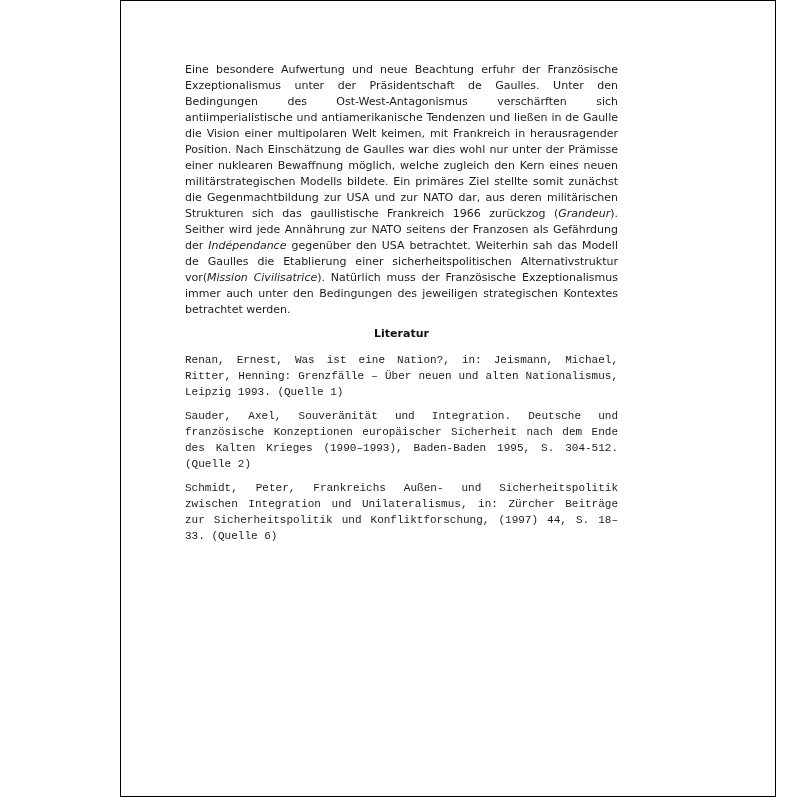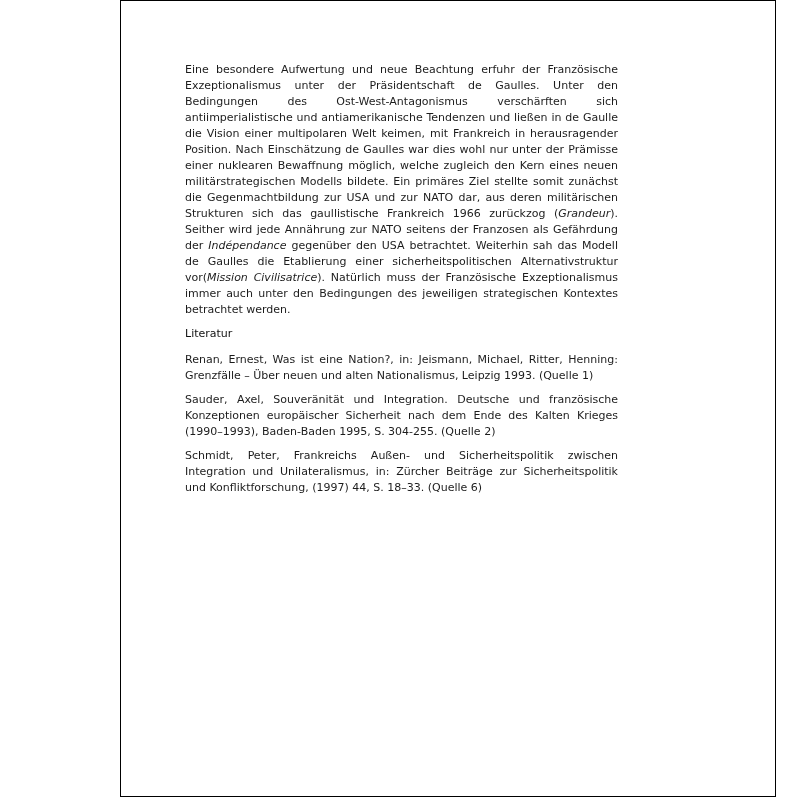--- a/index.html
+++ b/index.html
@@ -47,8 +47,8 @@
   .lit-heading {
     font-size: 11px;
     line-height: 16px;
-    font-weight: normal;
-    text-align: left;
+    font-weight: bold;
+    text-align: center;
     margin: 8px 0 10px 0;
     color: #111111;
   }

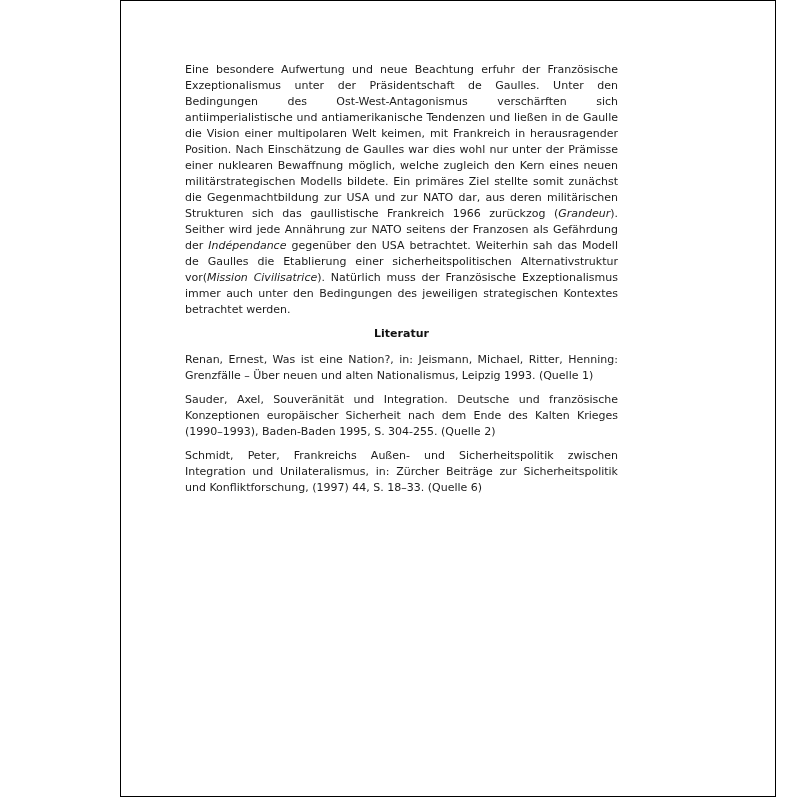--- a/index.html
+++ b/index.html
@@ -55,6 +55,7 @@
   .entry {
     margin: 0 0 8px 0;
     text-align: justify;
+    font-family: Liberation Mono, monospace;
   }
 </style>
 </head>

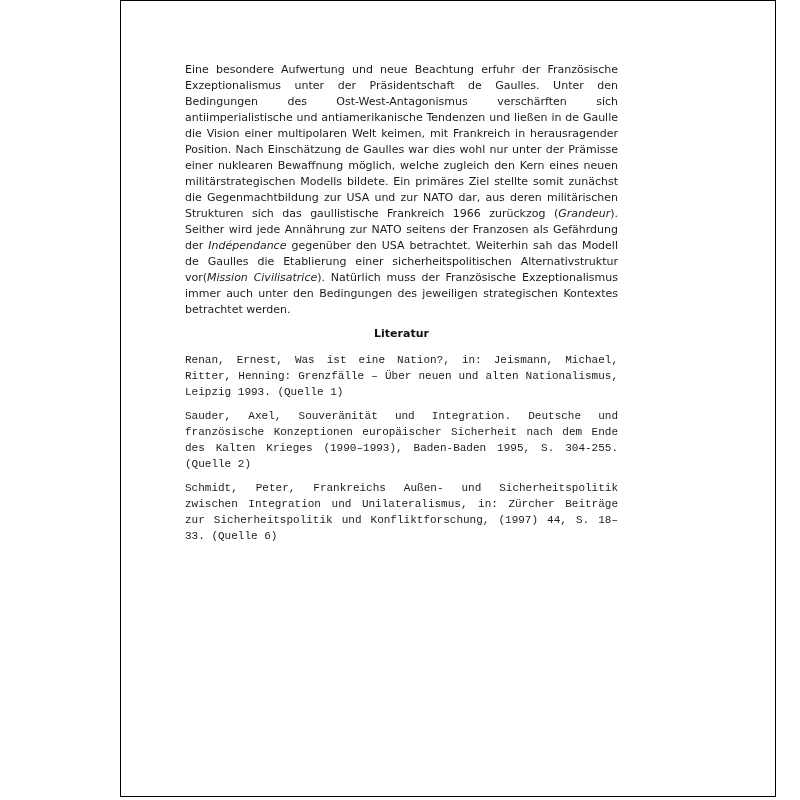--- a/index.html
+++ b/index.html
@@ -71,7 +71,7 @@
 
       <div>
         <p class="entry">Renan, Ernest, Was ist eine Nation?, in: Jeismann, Michael, Ritter, Henning: Grenzfälle – Über neuen und alten Nationalismus, Leipzig 1993. (Quelle 1)</p>
-        <p class="entry">Sauder, Axel, Souveränität und Integration. Deutsche und französische Konzeptionen europäischer Sicherheit nach dem Ende des Kalten Krieges (1990–1993), Baden-Baden 1995, S. 304-255. (Quelle 2)</p>
+        <p class="entry">Sauder, Axel, Souveränität und Integration. Deutsche und französische Konzeptionen europäischer Sicherheit nach dem Ende des Kalten Krieges (1990–1993), Baden-Baden 1995, S. 304-512. (Quelle 2)</p>
         <p class="entry">Schmidt, Peter, Frankreichs Außen- und Sicherheitspolitik zwischen Integration und Unilateralismus, in: Zürcher Beiträge zur Sicherheitspolitik und Konfliktforschung, (1997) 44, S. 18–33. (Quelle 6)</p>
       </div>
 

